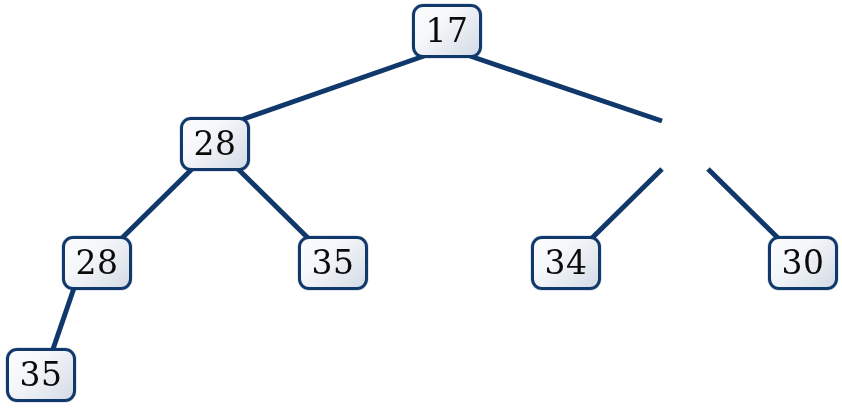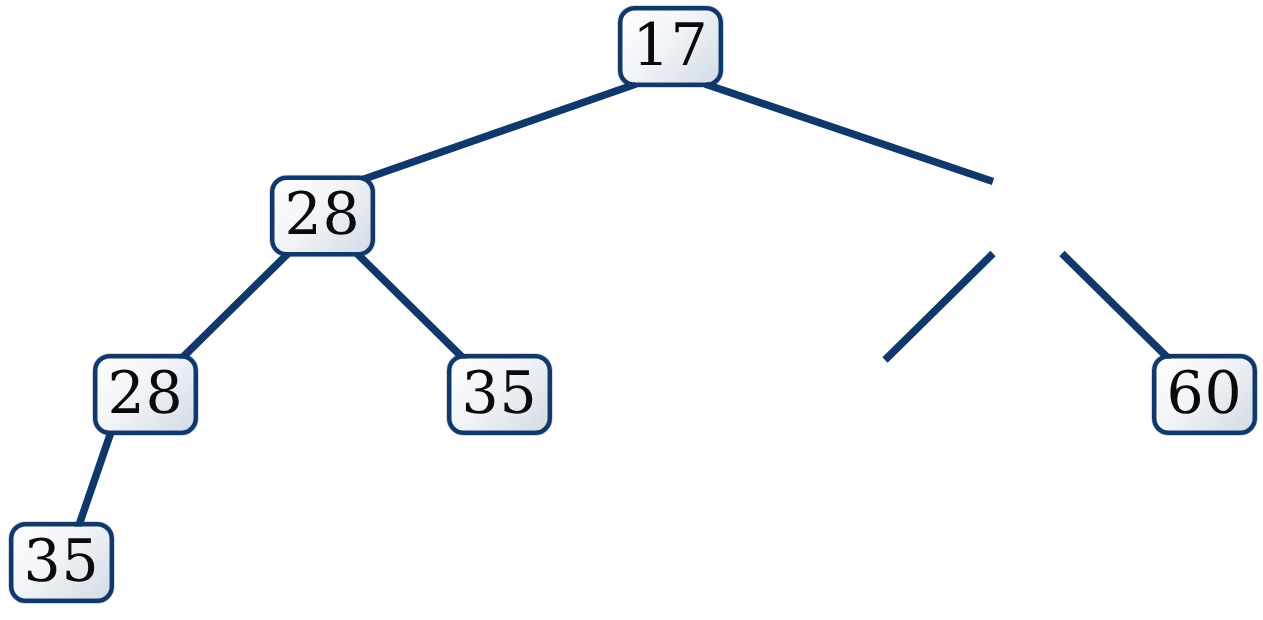--- a/index.html
+++ b/index.html
@@ -43,7 +43,7 @@
     box-shadow: 0 0 0 0.5px rgba(16,56,107,0.25);
   }
   .tree-node .node-label {
-    font-size: 39px;
+    font-size: 33px;
     line-height: 1;
     color: #0a0a0a;
     letter-spacing: 0.5px;

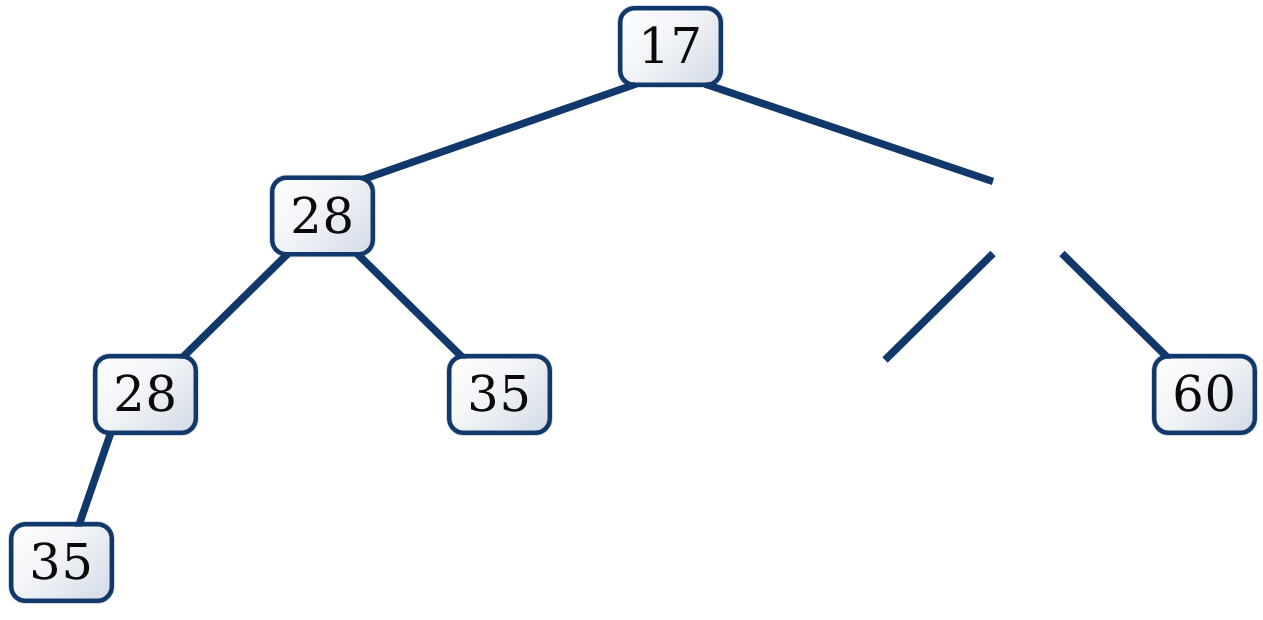--- a/index.html
+++ b/index.html
@@ -79,6 +79,9 @@
       <div class="tree-node" style="left: 298px; top: 236px; width: 70px; height: 54px;">
         <span class="node-label">35</span>
       </div>
+      <div class="tree-node" style="left: 531px; top: 236px; width: 70px; height: 54px;">
+        <span class="node-label">34</span>
+      </div>
       <div class="tree-node" style="left: 768px; top: 236px; width: 70px; height: 54px;">
         <span class="node-label">60</span>
       </div>

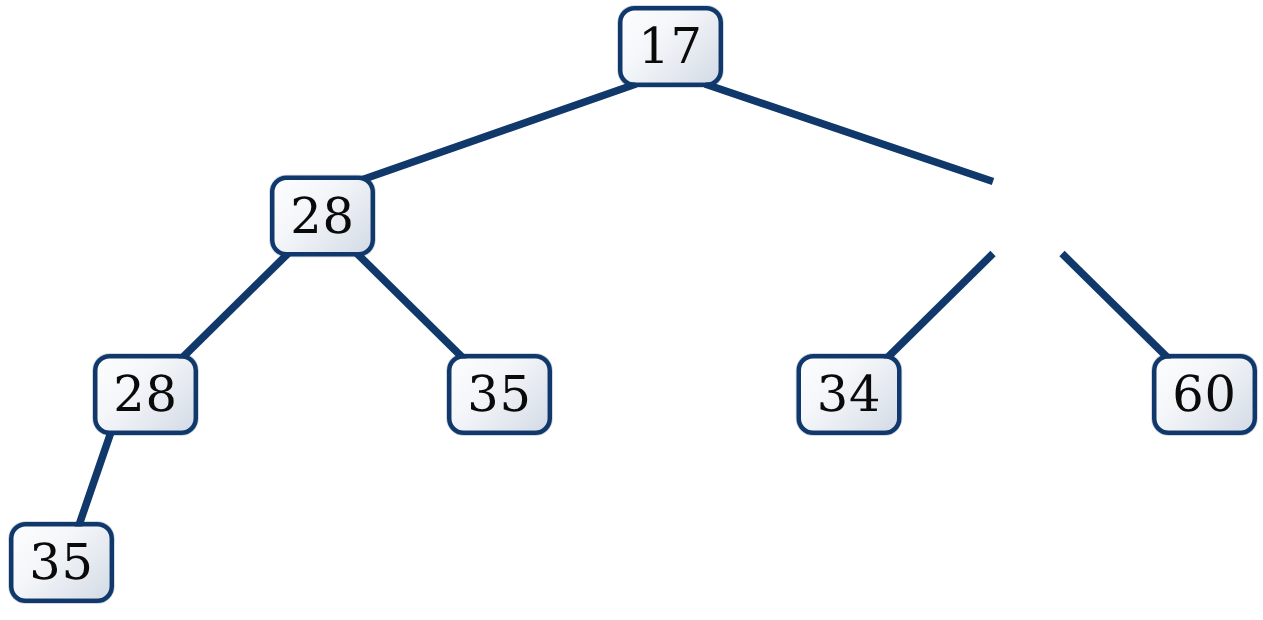--- a/index.html
+++ b/index.html
@@ -83,7 +83,7 @@
         <span class="node-label">34</span>
       </div>
       <div class="tree-node" style="left: 768px; top: 236px; width: 70px; height: 54px;">
-        <span class="node-label">60</span>
+        <span class="node-label">30</span>
       </div>
       <div class="tree-node" style="left: 6px; top: 348px; width: 70px; height: 54px;">
         <span class="node-label">35</span>

